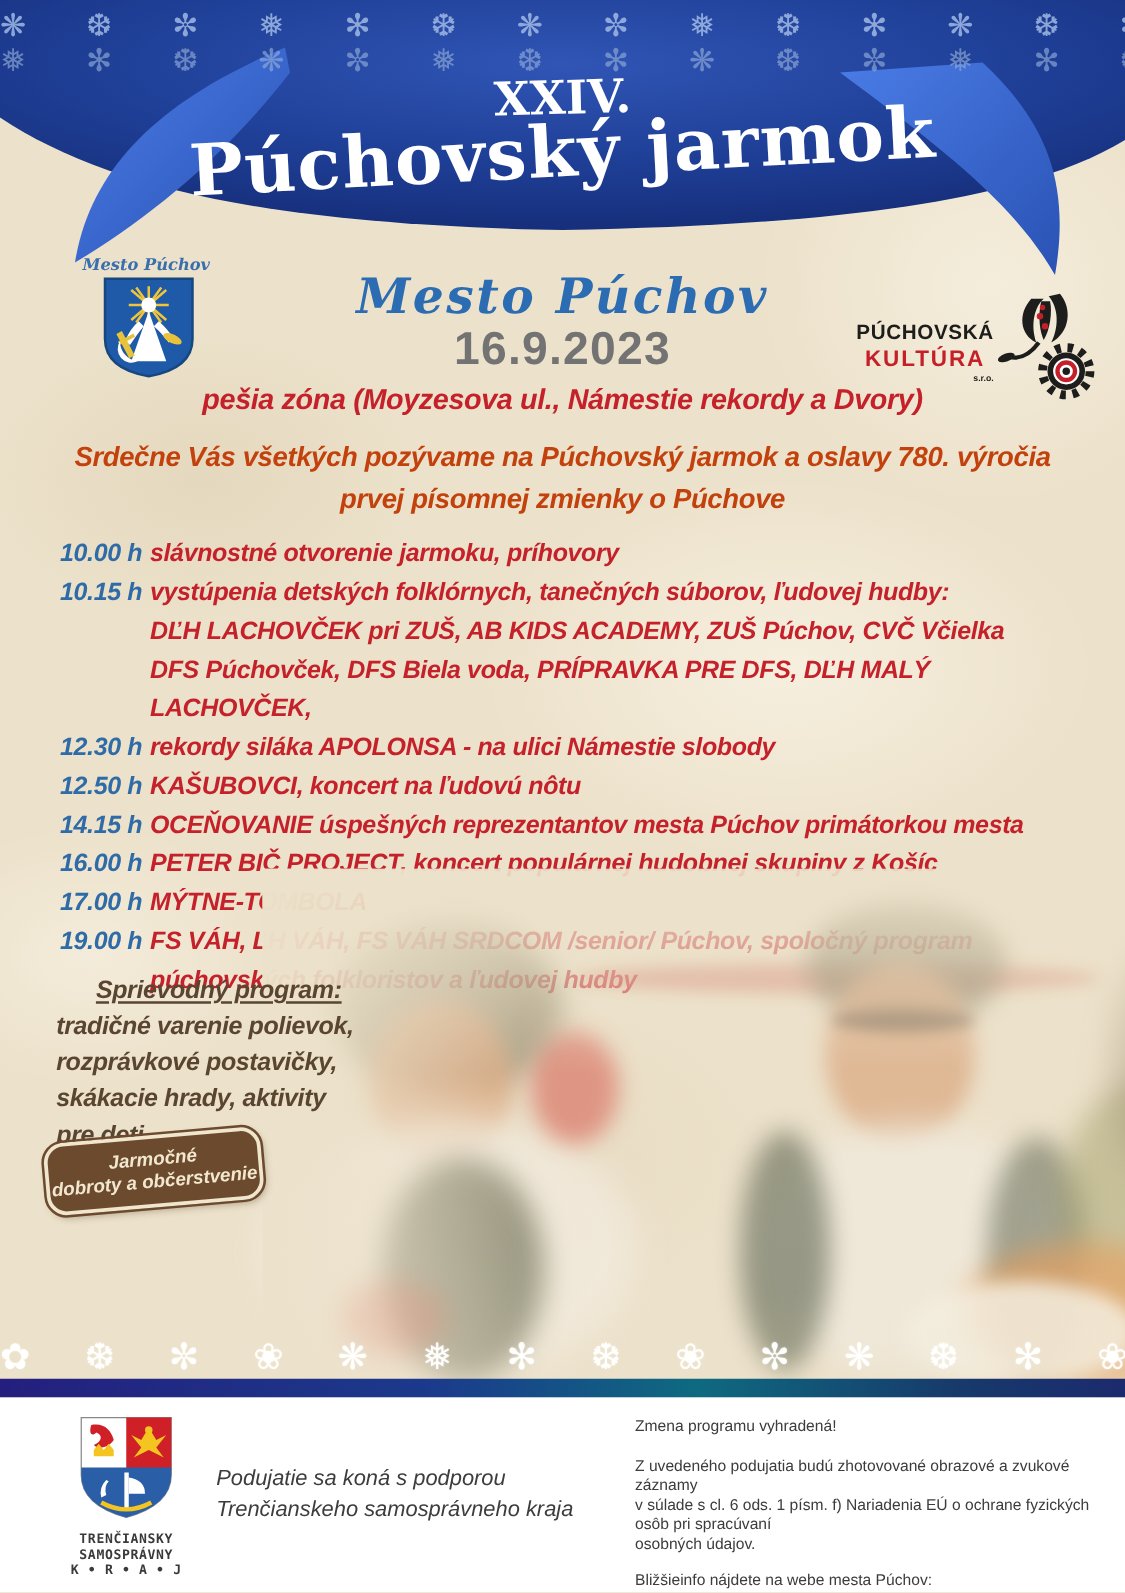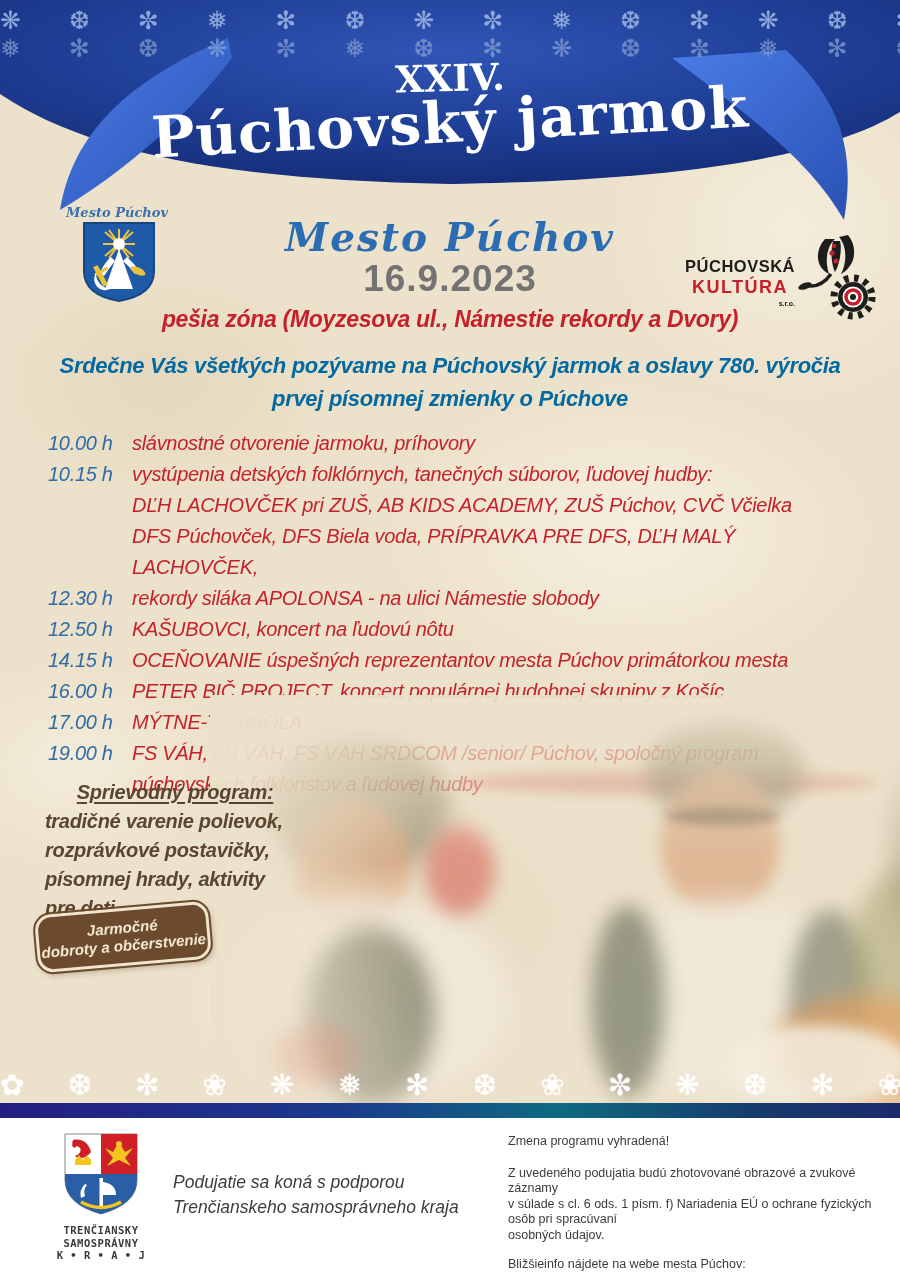--- a/index.html
+++ b/index.html
@@ -59,7 +59,7 @@
   }
   .invite{
     left:0;width:900px;top:349px;text-align:center;
-    font-weight:bold;font-style:italic;font-size:22px;color:#0369a1;
+    font-weight:bold;font-style:italic;font-size:22px;color:#c2410c;
     line-height:33px;letter-spacing:-.3px;
   }
   

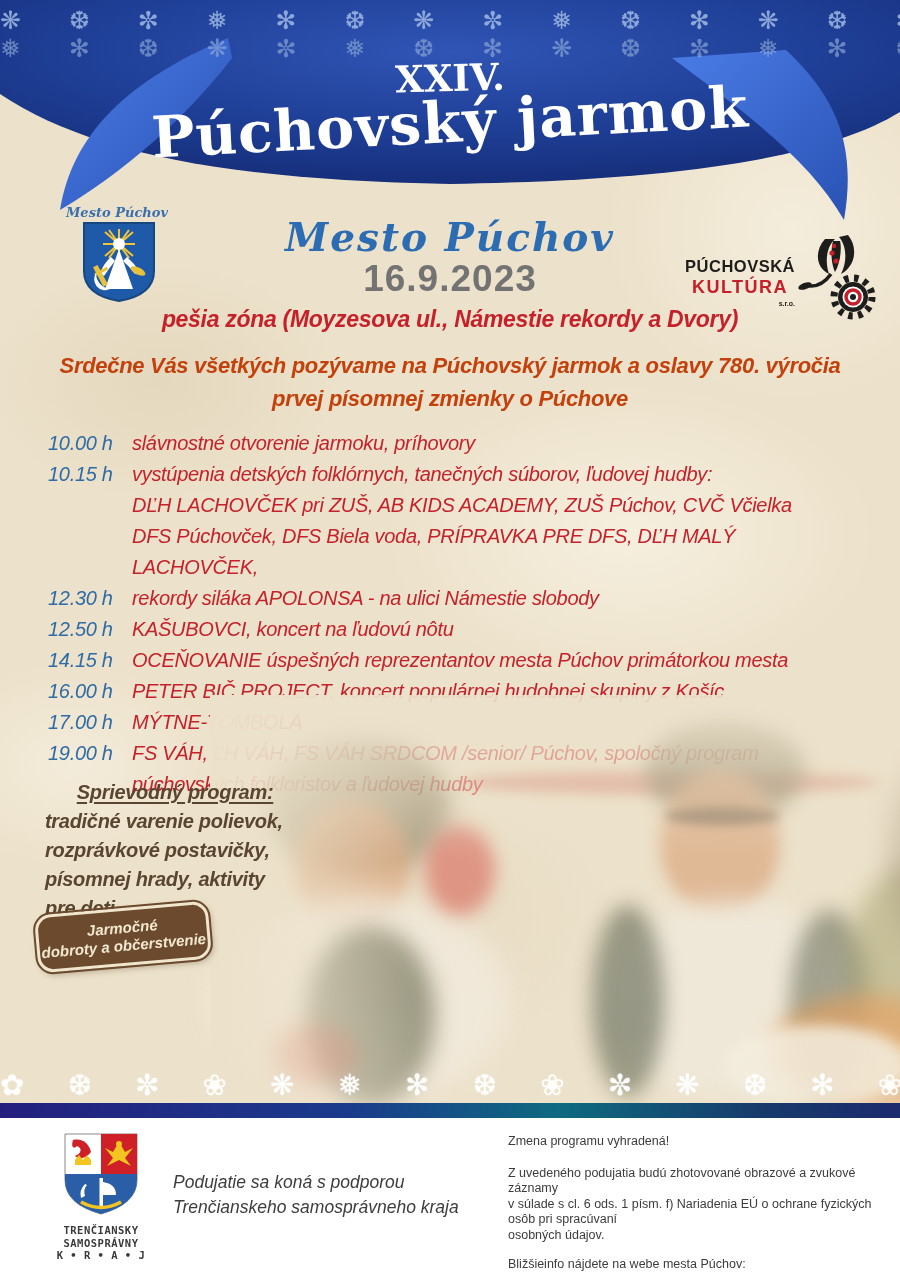--- a/index.html
+++ b/index.html
@@ -64,7 +64,7 @@
   }
   
   .program{left:48px;top:428px;width:810px;}
-  .prow{display:flex;line-height:31px;font-weight:normal;font-style:italic;font-size:20px;letter-spacing:-.3px;gap:12px;}
+  .prow{display:flex;line-height:31px;font-weight:bold;font-style:italic;font-size:20px;letter-spacing:-.3px;}
   .ptime{width:72px;flex:0 0 72px;color:#2f6ba6;}
   .ptext{color:#c5212a;}
   

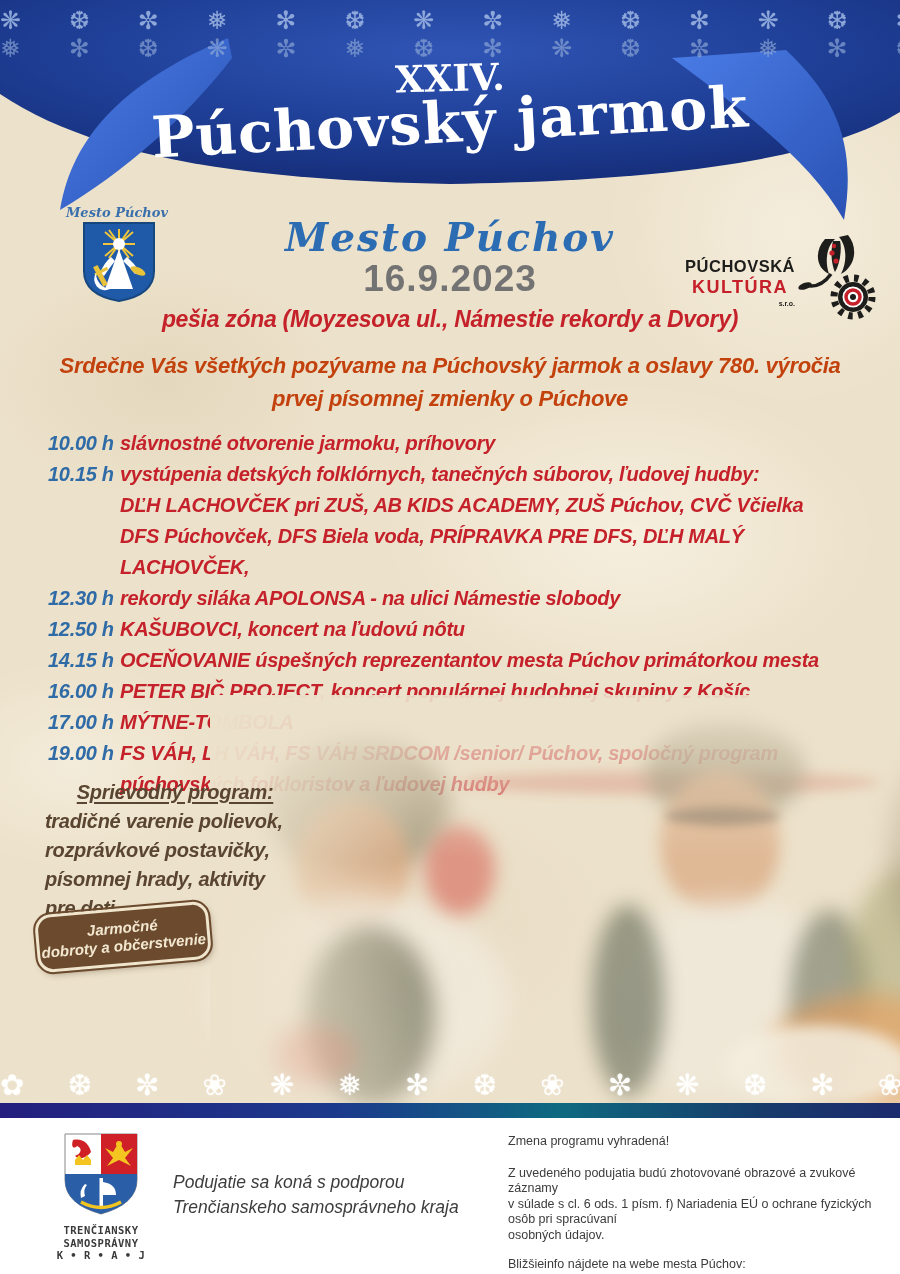--- a/index.html
+++ b/index.html
@@ -258,7 +258,7 @@
   <div class="title">Sprievodný program:</div>
   <div>tradičné varenie polievok,</div>
   <div>rozprávkové postavičky,</div>
-  <div>písomnej hrady, aktivity</div>
+  <div>skákacie hrady, aktivity</div>
   <div>pre deti...</div>
 </div>
 

